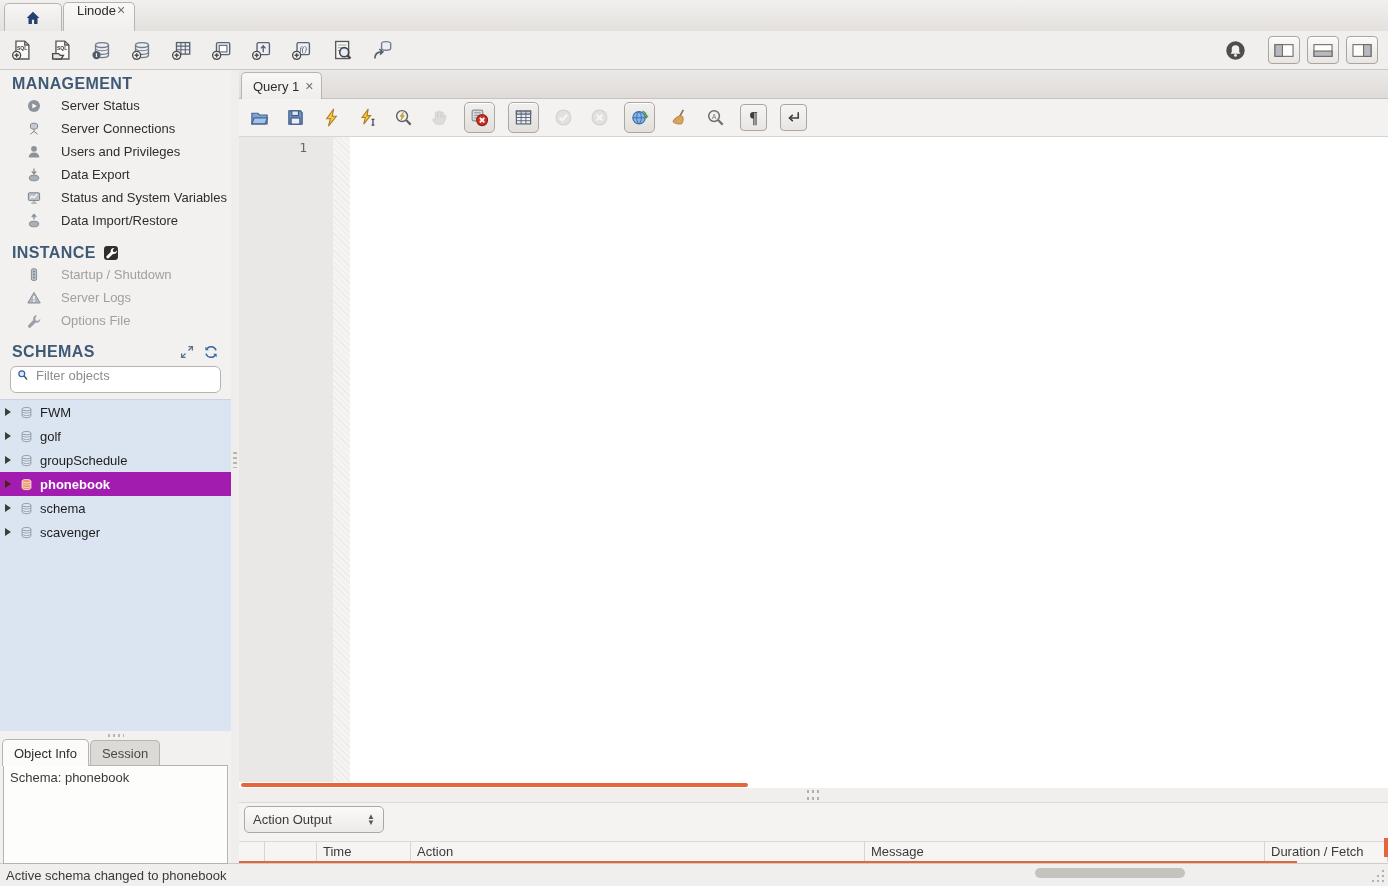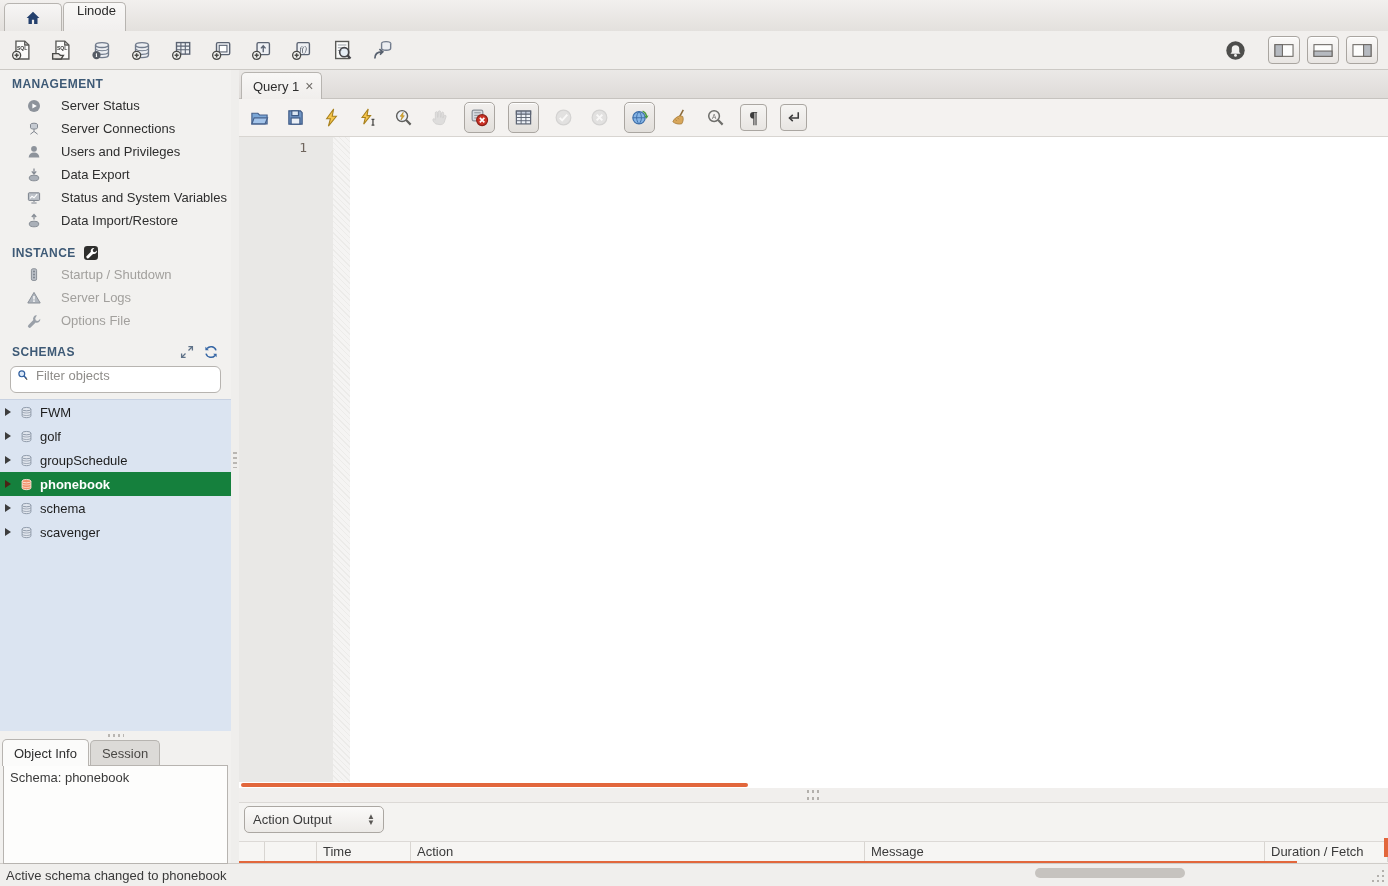--- a/index.html
+++ b/index.html
@@ -15,7 +15,7 @@
            border-radius:5px 5px 0 0;display:flex;align-items:center;justify-content:center;}
   .conntab{position:absolute;left:63px;top:2px;height:28px;padding:0 9px 0 13px;
            background:linear-gradient(#f9f8f7,#f1efee);border:1px solid #b7b4b0;border-bottom:none;
-           border-radius:5px 5px 0 0;display:flex;align-items:flex-start;gap:18px;flex-direction:column;}
+           border-radius:5px 5px 0 0;display:flex;align-items:flex-start;gap:1px;}
   .conntab .lbl{color:#2b2b2b}
   .close-x{color:#6d6a66;font-size:14px;line-height:1;cursor:default}
   

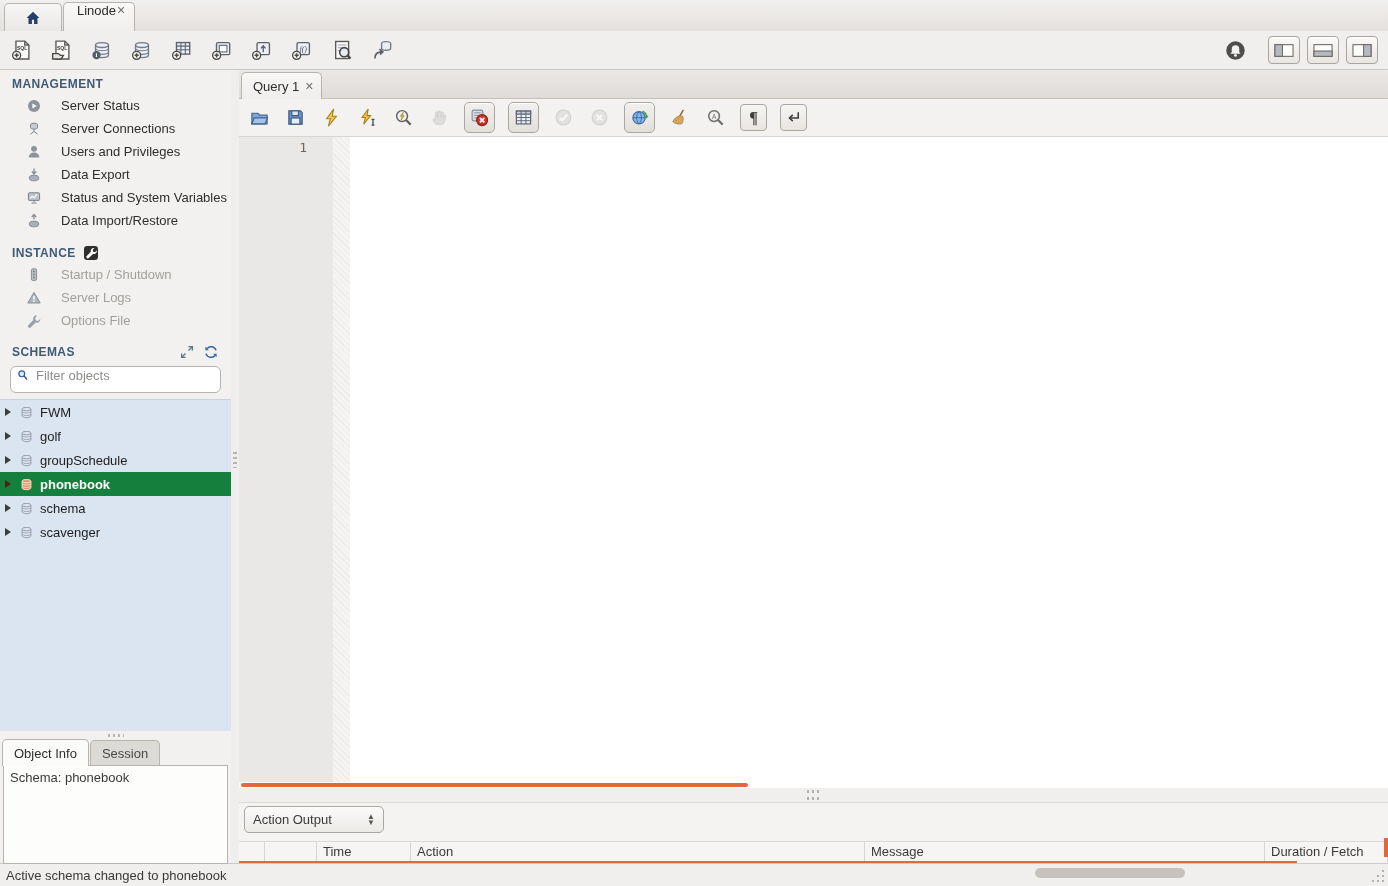--- a/index.html
+++ b/index.html
@@ -33,7 +33,7 @@
   .vsplit .grip{position:absolute;top:382px;left:2px;width:4px;height:16px;
                 background:repeating-linear-gradient(#b9b6b2 0 2px,transparent 2px 5px);}
   .sect-hdr{display:flex;align-items:center;height:20px;padding:0 12px;
-            font-weight:bold;font-size:12px;letter-spacing:.4px;color:#3e5a76;}
+            font-weight:bold;font-size:16px;letter-spacing:.4px;color:#3e5a76;}
   .sect-hdr .spacer{flex:1}
   .side-item{display:flex;align-items:center;height:23px;padding-left:26px;gap:19px;
              white-space:nowrap;overflow:hidden;cursor:default;}

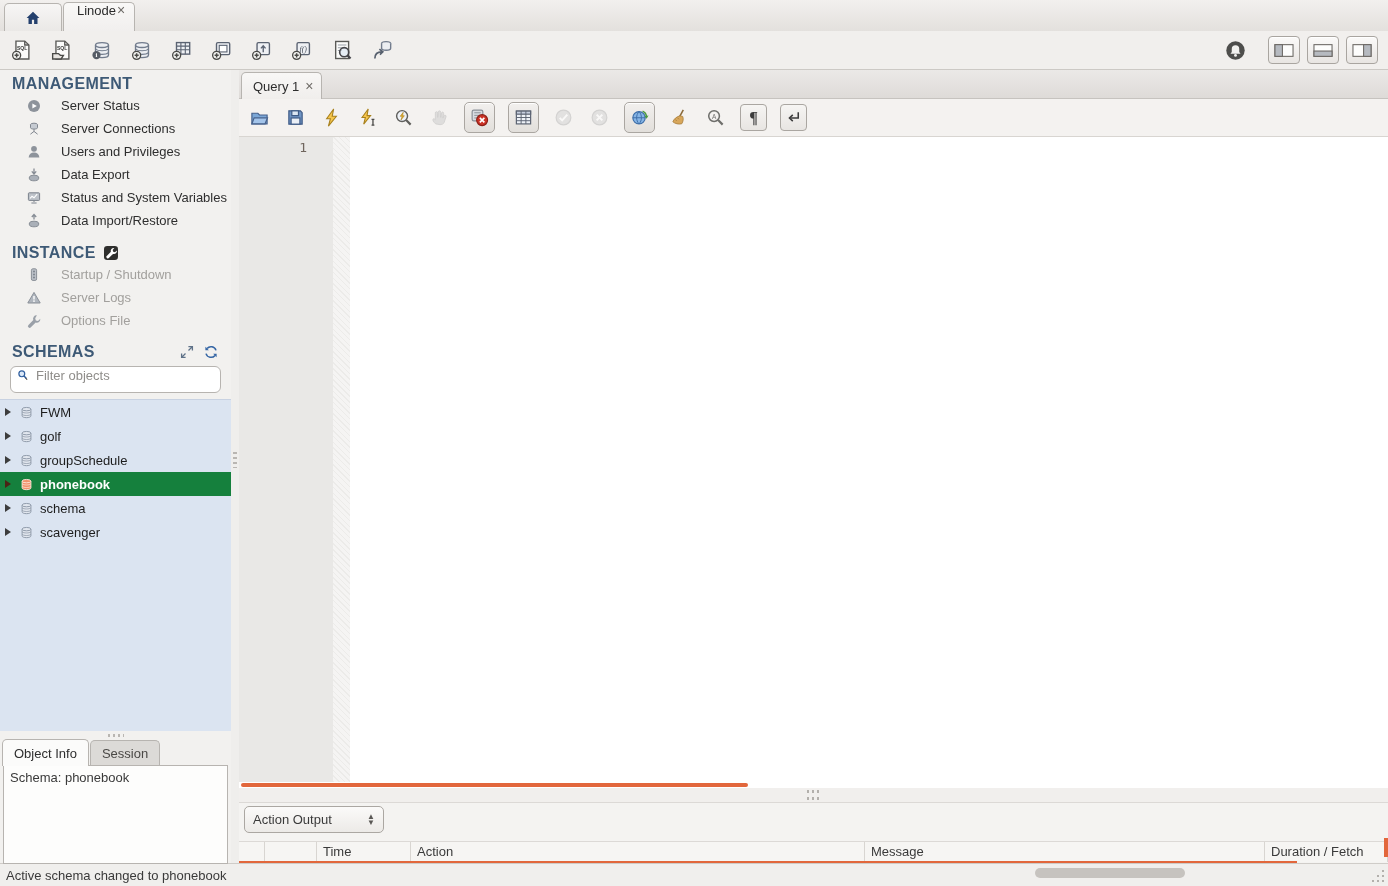--- a/index.html
+++ b/index.html
@@ -49,7 +49,7 @@
   .schemarow .tri{width:0;height:0;border-left:6px solid #3d3d3d;border-top:4.5px solid transparent;
                   border-bottom:4.5px solid transparent;margin-right:2px;}
   .schemarow .lbl{color:#1d1d1d}
-  .schemarow.selected{background:#15803d;align-items:center;}
+  .schemarow.selected{background:#a21caf;align-items:center;}
   .schemarow.selected .lbl{color:#fff;font-weight:bold;}
   .schemarow.selected .tri{border-left-color:#4a2415;}
   .info-handle{height:8px;display:flex;align-items:center;justify-content:center;}

